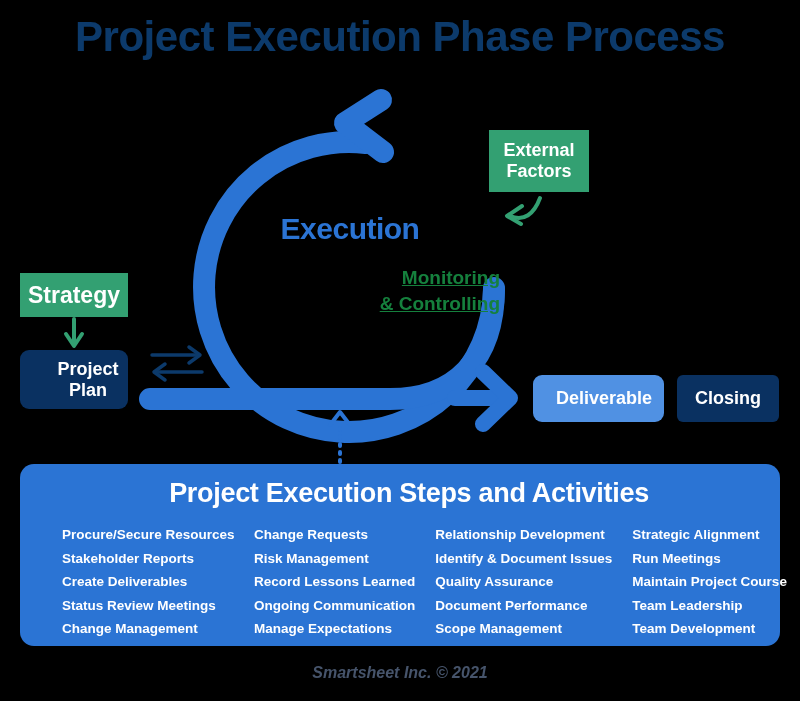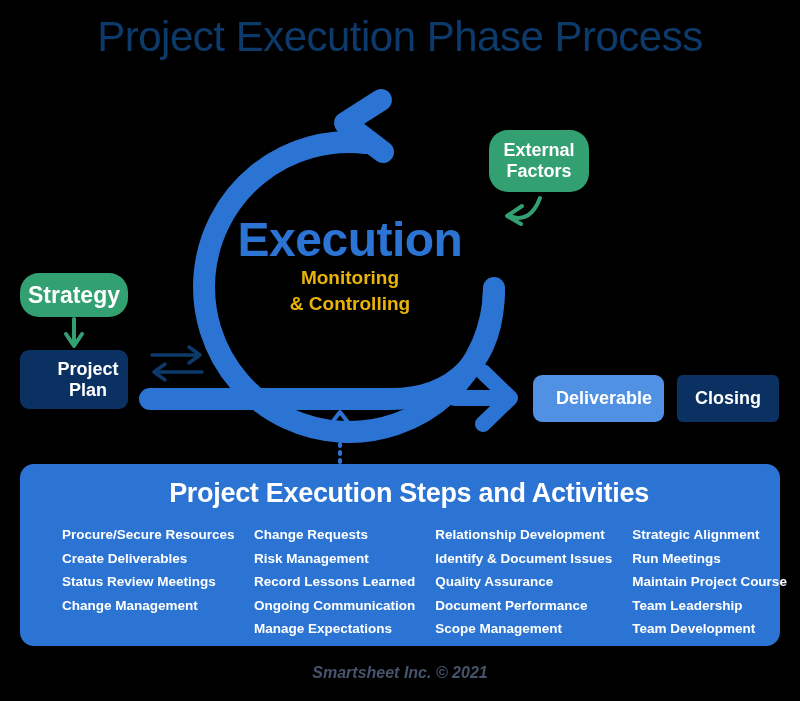--- a/index.html
+++ b/index.html
@@ -27,7 +27,7 @@
     width: 800px;
     text-align: center;
     font-size: 42px;
-    font-weight: normal;
+    font-weight: bold;
     letter-spacing: -0.5px;
     color: #0C3A6B;
     line-height: 1.1;

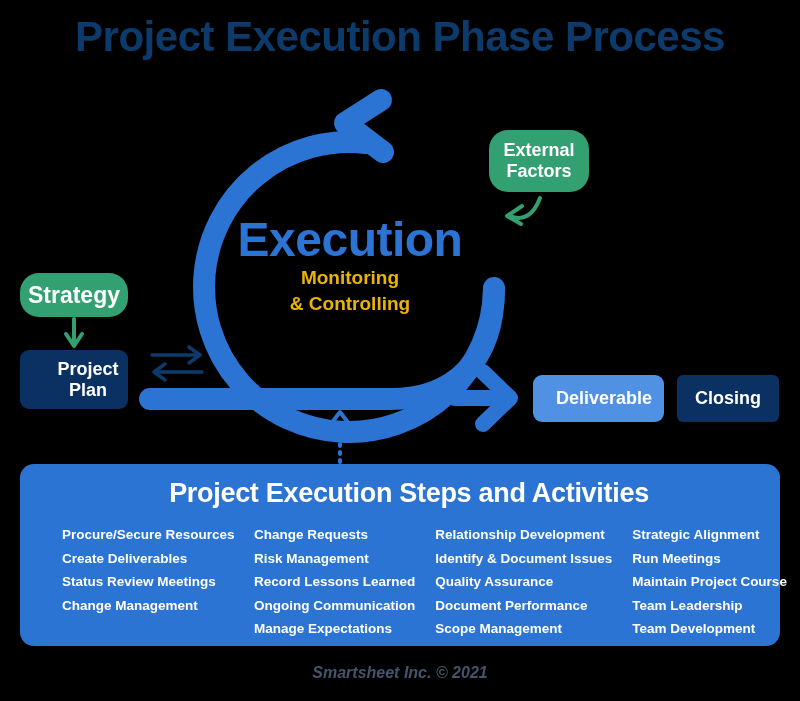--- a/index.html
+++ b/index.html
@@ -77,7 +77,7 @@
     color: #FFFFFF;
     line-height: 1.15;
   }
-  .node-green   { background: #33A072; border-radius: 19px; }
+  .node-green   { background: #33A072; border-radius: 0; }
   .node-navy    { background: #0A3161; border-radius: 9px; padding-left: 28px; }
   .node-ltblue  { background: #5091E3; border-radius: 9px; }
   .node-navy-sq { background: #0A3161; border-radius: 6px; }

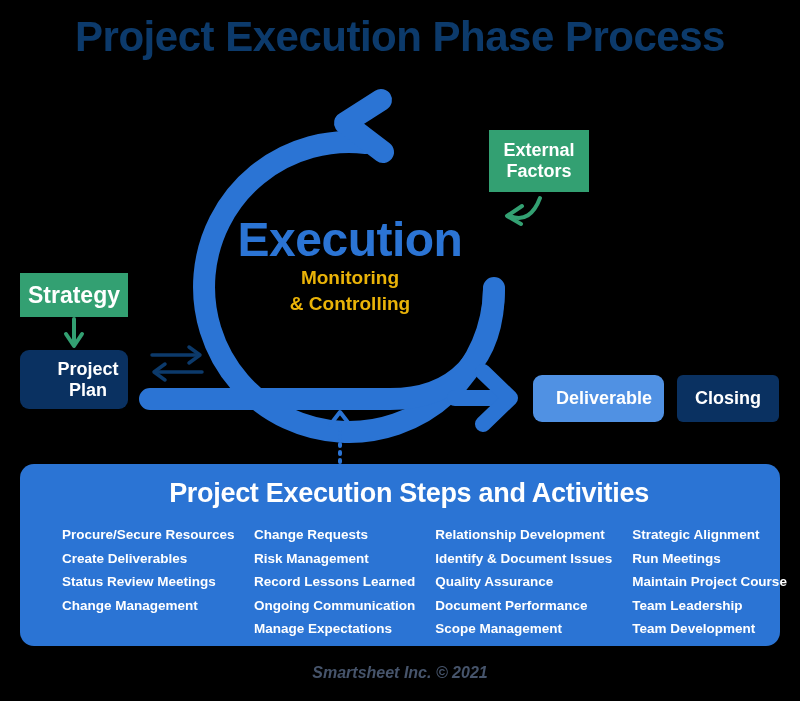--- a/index.html
+++ b/index.html
@@ -49,7 +49,7 @@
     top: 212px;
     width: 300px;
     text-align: center;
-    font-size: 48px;
+    font-size: 30px;
     font-weight: bold;
     color: #2B74D4;
     letter-spacing: -0.5px;

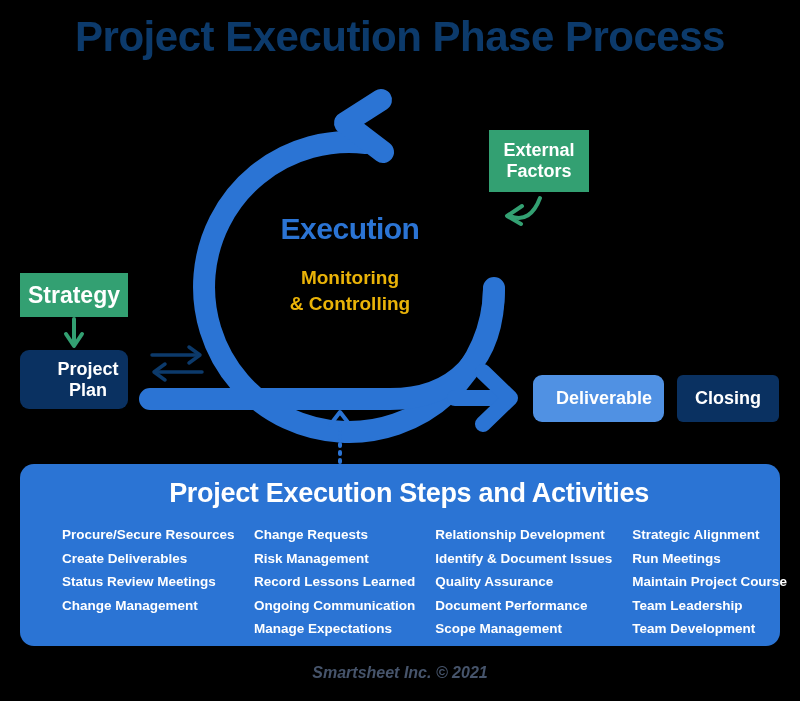--- a/index.html
+++ b/index.html
@@ -59,11 +59,12 @@
     left: 200px;
     top: 265px;
     width: 300px;
-    text-align: center;
+    text-align: right;
     font-size: 19px;
     font-weight: bold;
-    color: #eab308;
+    color: #15803d;
     line-height: 1.35;
+    text-decoration: underline;
   }
 
   

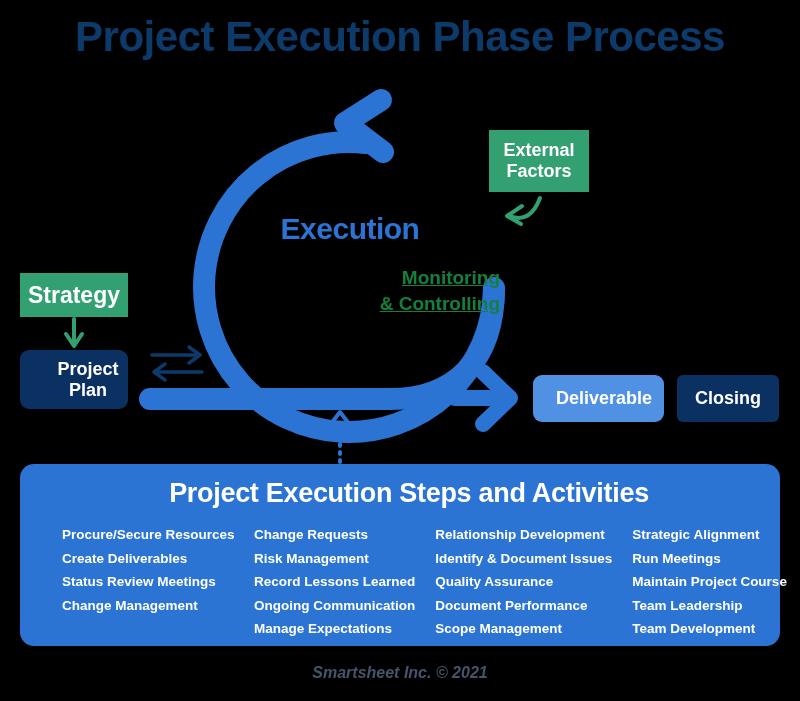--- a/index.html
+++ b/index.html
@@ -224,6 +224,7 @@
     <div class="panel-columns">
       <div class="panel-col">
         <div class="panel-item">Procure/Secure Resources</div>
+        <div class="panel-item">Stakeholder Reports</div>
         <div class="panel-item">Create Deliverables</div>
         <div class="panel-item">Status Review Meetings</div>
         <div class="panel-item">Change Management</div>

